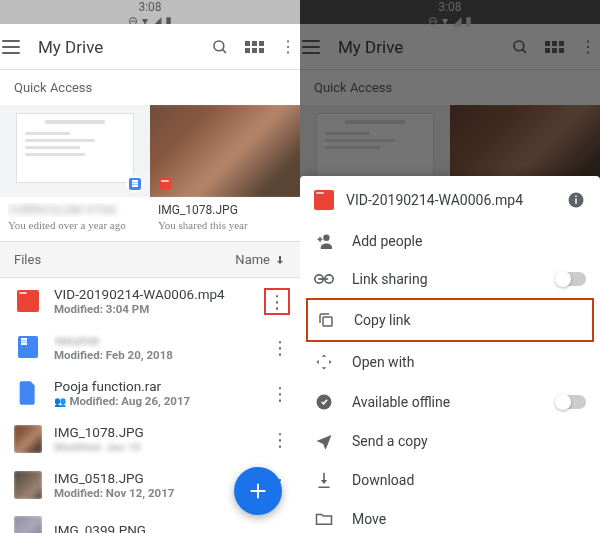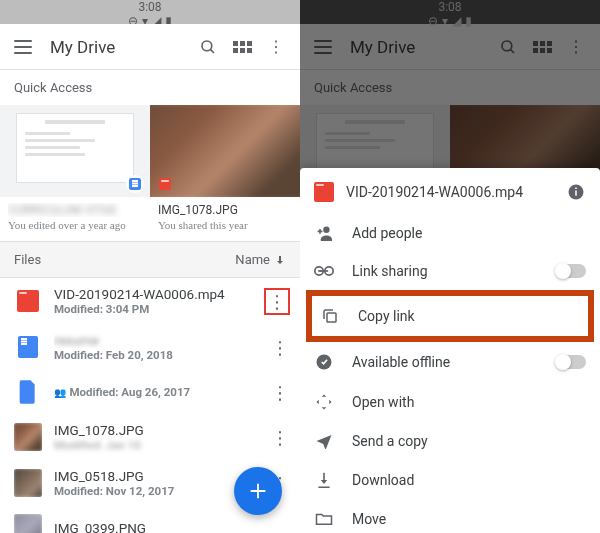--- a/index.html
+++ b/index.html
@@ -8,7 +8,7 @@
   .status-bar { height: 24px; background: #bdbdbd; color: rgba(0,0,0,0.55); display: flex; align-items: center; justify-content: space-between; padding: 0 6px; font-size: 12px; flex-direction: column; }
   .status-bar.dark { background: #555; color: #ddd; }
   .status-icons { display: flex; gap: 4px; align-items: center; }
-  .app-bar { height: 46px; display: flex; align-items: center; padding: 0 14px; border-bottom: 1px solid #e0e0e0; background: #fff; }
+  .app-bar { height: 46px; display: flex; align-items: center; padding: 0 2px; border-bottom: 1px solid #e0e0e0; background: #fff; }
   .hamburger { width: 18px; height: 14px; display: flex; flex-direction: column; justify-content: space-between; margin-right: 18px; }
   .hamburger span { height: 2px; background: #5f6368; border-radius: 1px; }
   .title { font-size: 17px; color: #3c4043; flex: 1; }

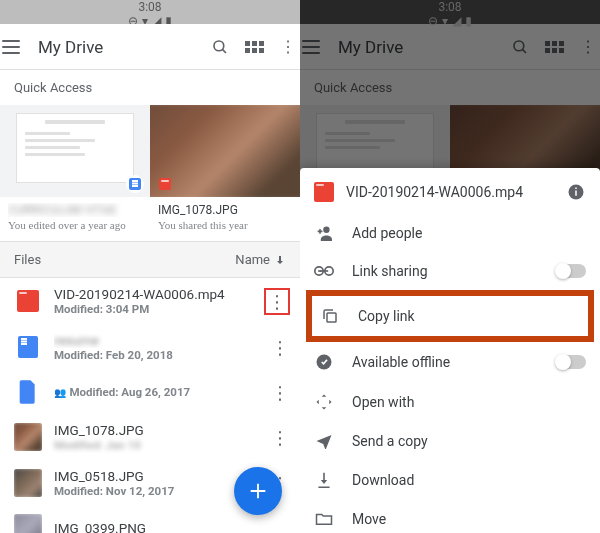--- a/index.html
+++ b/index.html
@@ -58,7 +58,7 @@
   .grid-icon { display:grid; grid-template-columns:repeat(3,5px); grid-template-rows:repeat(2,5px); gap:2px; }
   .grid-icon span { background:#5f6368; }
   .shared-icon { font-size: 10px; color: #80868b; margin-right: 3px; }
-  .highlight-row-wrap { border: 6px solid #c2410c; margin: 0 6px; }
+  .highlight-row-wrap { border: 2px solid #c2410c; margin: 0 6px; }
   .pane2-bg { position: absolute; inset: 0; filter: brightness(0.7); }
 </style>
 </head>

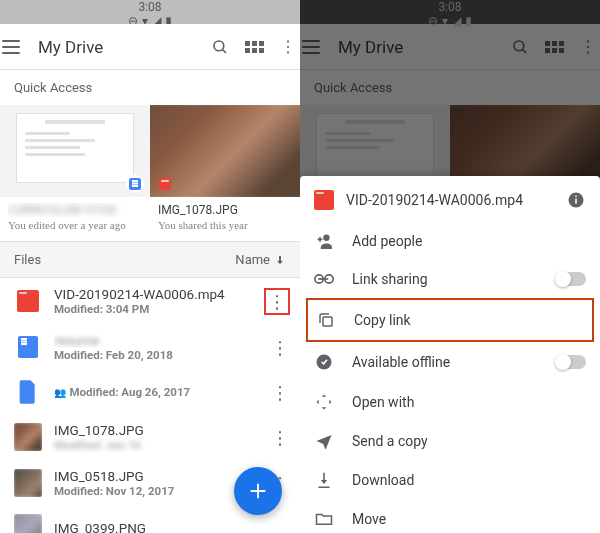--- a/index.html
+++ b/index.html
@@ -180,6 +180,7 @@
           </svg>
       </div>
       <div class="file-txt">
+        <div class="file-name">Pooja function.rar</div>
         <div class="file-sub"><span class="shared-icon">👥</span><span>Modified: Aug 26, 2017</span></div>
       </div>
       <div class="more-dots">⋮</div>

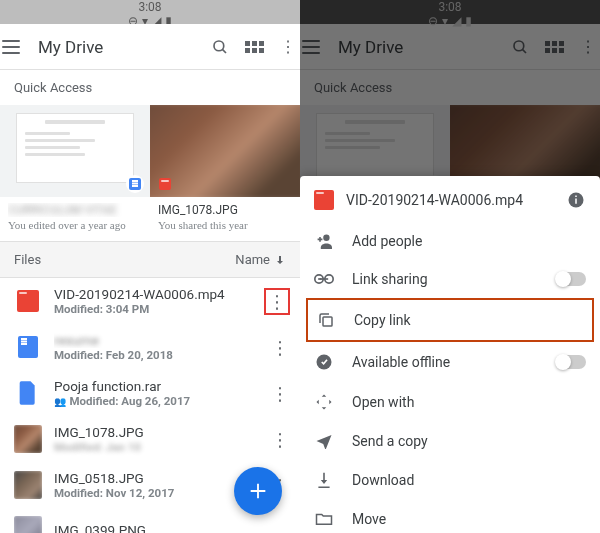--- a/index.html
+++ b/index.html
@@ -351,6 +351,15 @@
     <div class="sheet-item">
       <div class="sicon">
         <svg width="18" height="18" viewBox="0 0 24 24" fill="#5f6368">
+            <path d="M12 2l3 3H9zM12 22l-3-3h6zM2 12l3-3v6zM22 12l-3 3V9z"></path>
+          </svg>
+      </div>
+      <span>Open with</span>
+    </div>
+
+    <div class="sheet-item">
+      <div class="sicon">
+        <svg width="18" height="18" viewBox="0 0 24 24" fill="#5f6368">
             <circle cx="12" cy="12" r="10"></circle>
             <path d="M9 12l2.5 2.5L16 9" stroke="#fff" stroke-width="2.2" fill="none"></path>
           </svg>
@@ -362,15 +371,6 @@
 
     <div class="sheet-item">
       <div class="sicon">
-        <svg width="18" height="18" viewBox="0 0 24 24" fill="#5f6368">
-            <path d="M12 2l3 3H9zM12 22l-3-3h6zM2 12l3-3v6zM22 12l-3 3V9z"></path>
-          </svg>
-      </div>
-      <span>Open with</span>
-    </div>
-
-    <div class="sheet-item">
-      <div class="sicon">
         <svg width="18" height="16" viewBox="0 0 24 20" fill="#5f6368">
             <path d="M2 10l20-8-8 20-3-8z"></path>
           </svg>

